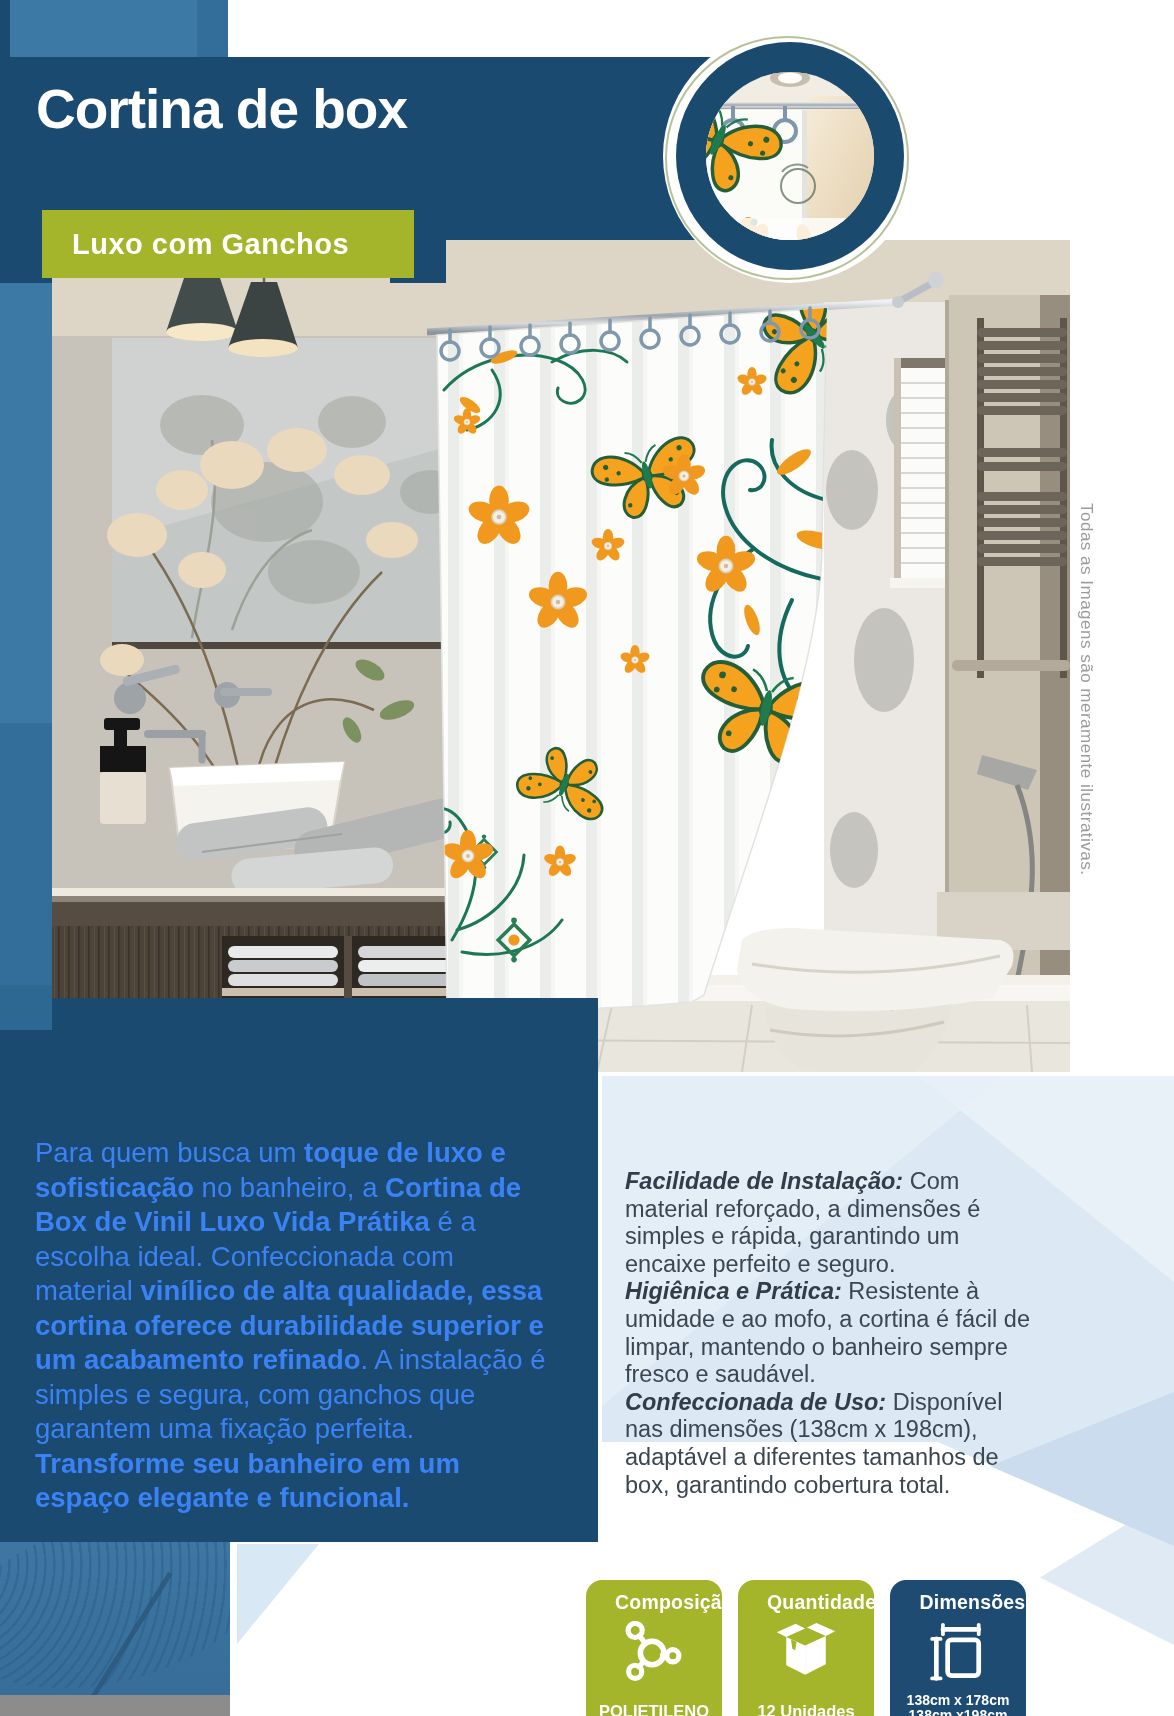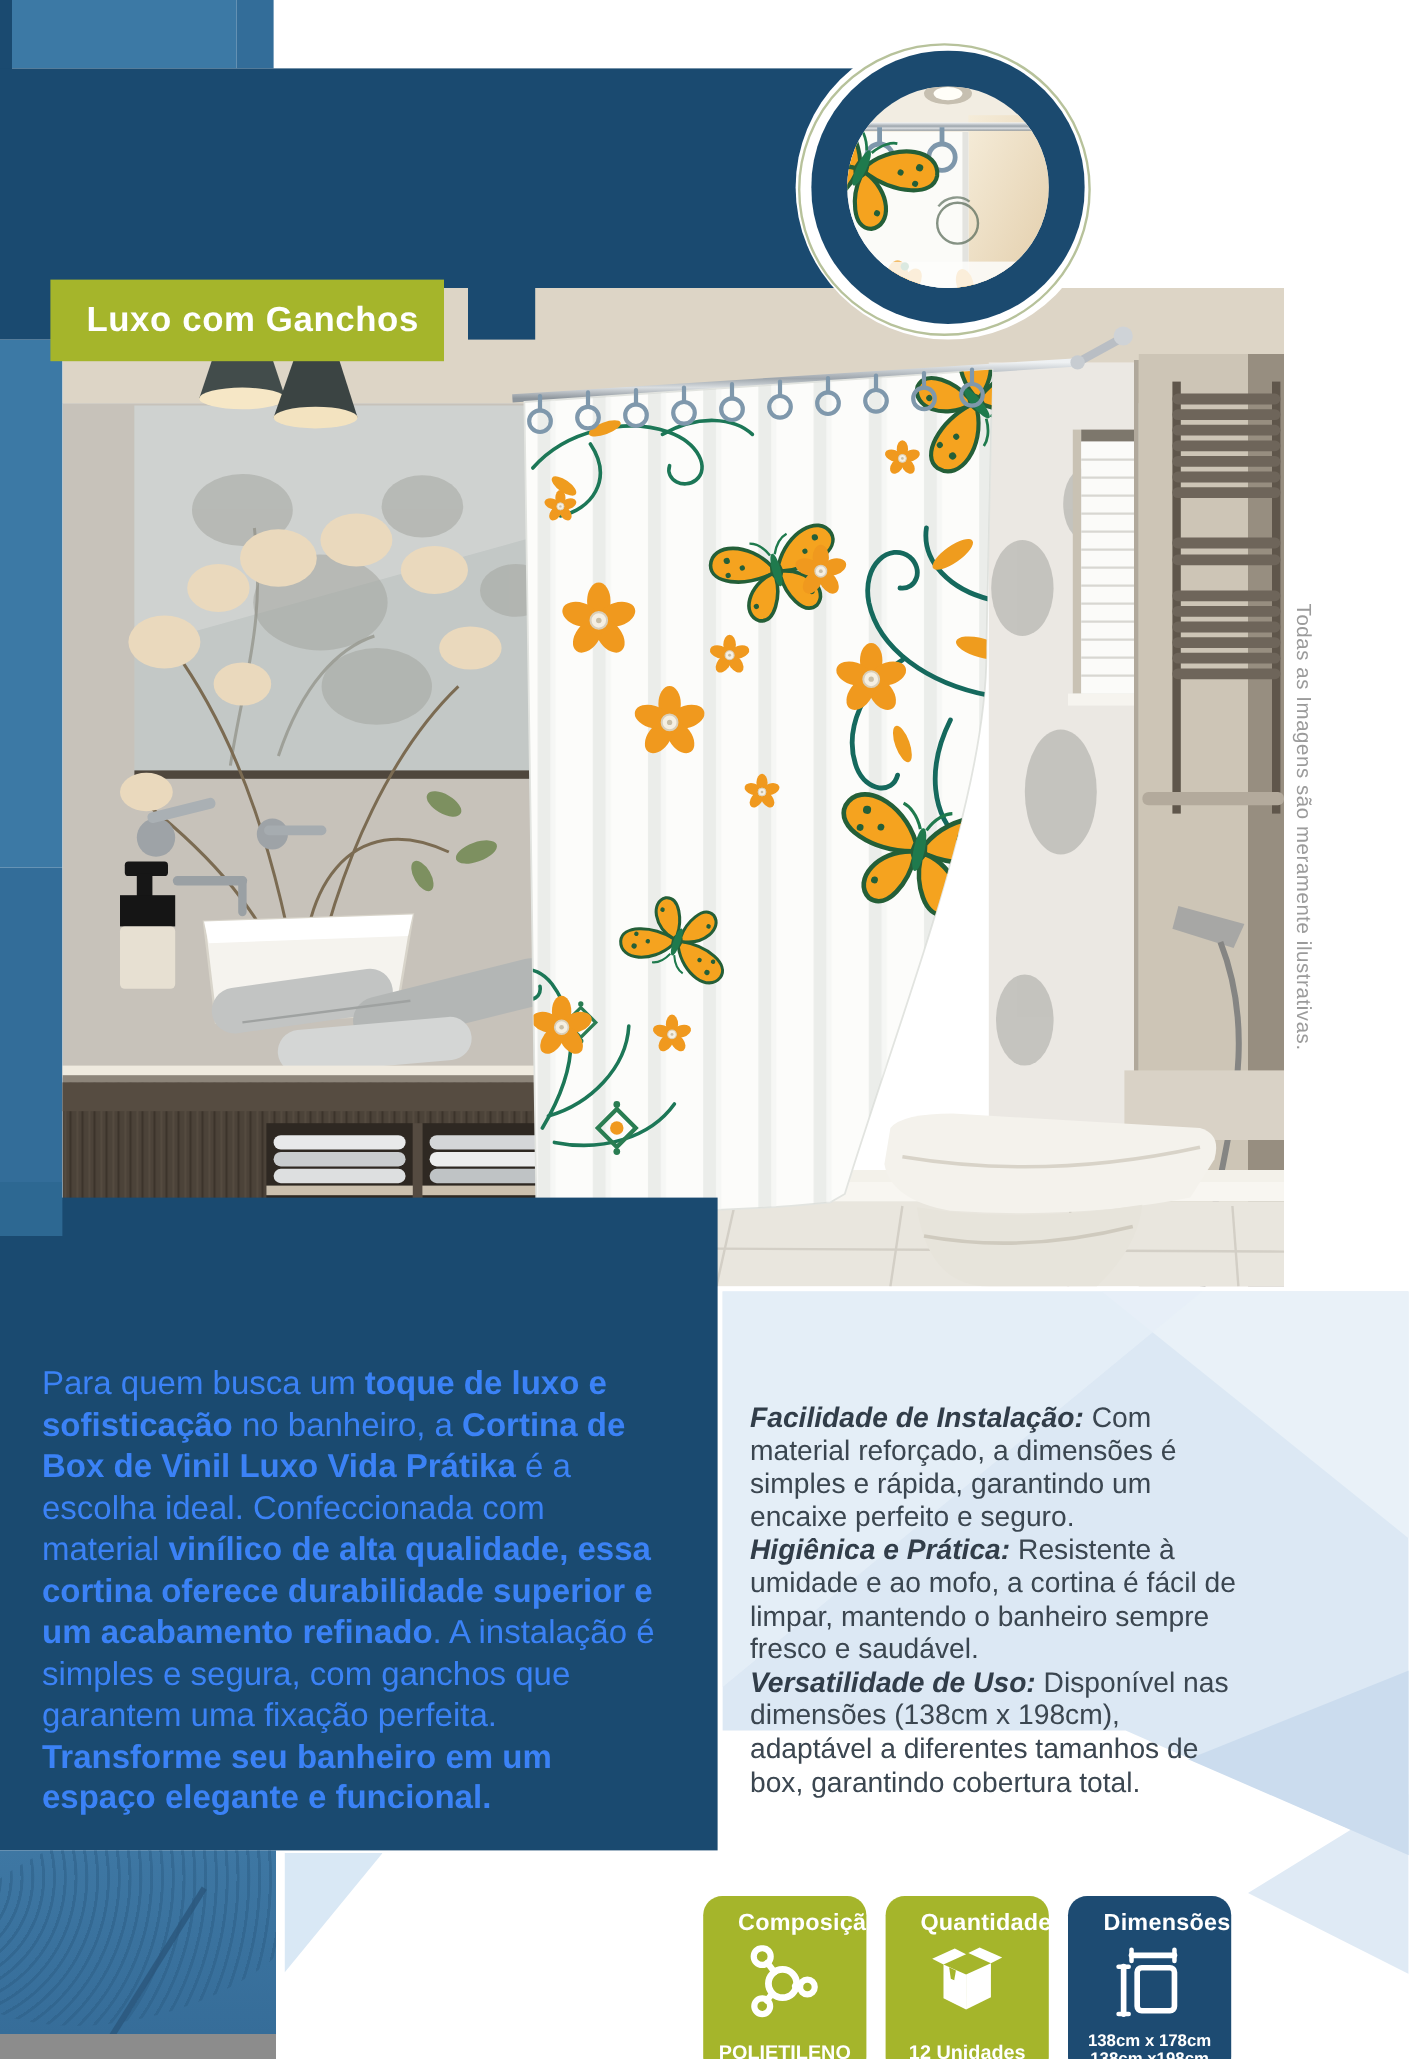--- a/index.html
+++ b/index.html
@@ -129,6 +129,7 @@
 <div class="abs" id="col-c"></div>
 
 <div class="abs" id="title-block">
+  <div id="title-line1">Cortina de box</div>
 </div>
 <div class="abs" id="header-badge">Luxo com Ganchos</div>
 

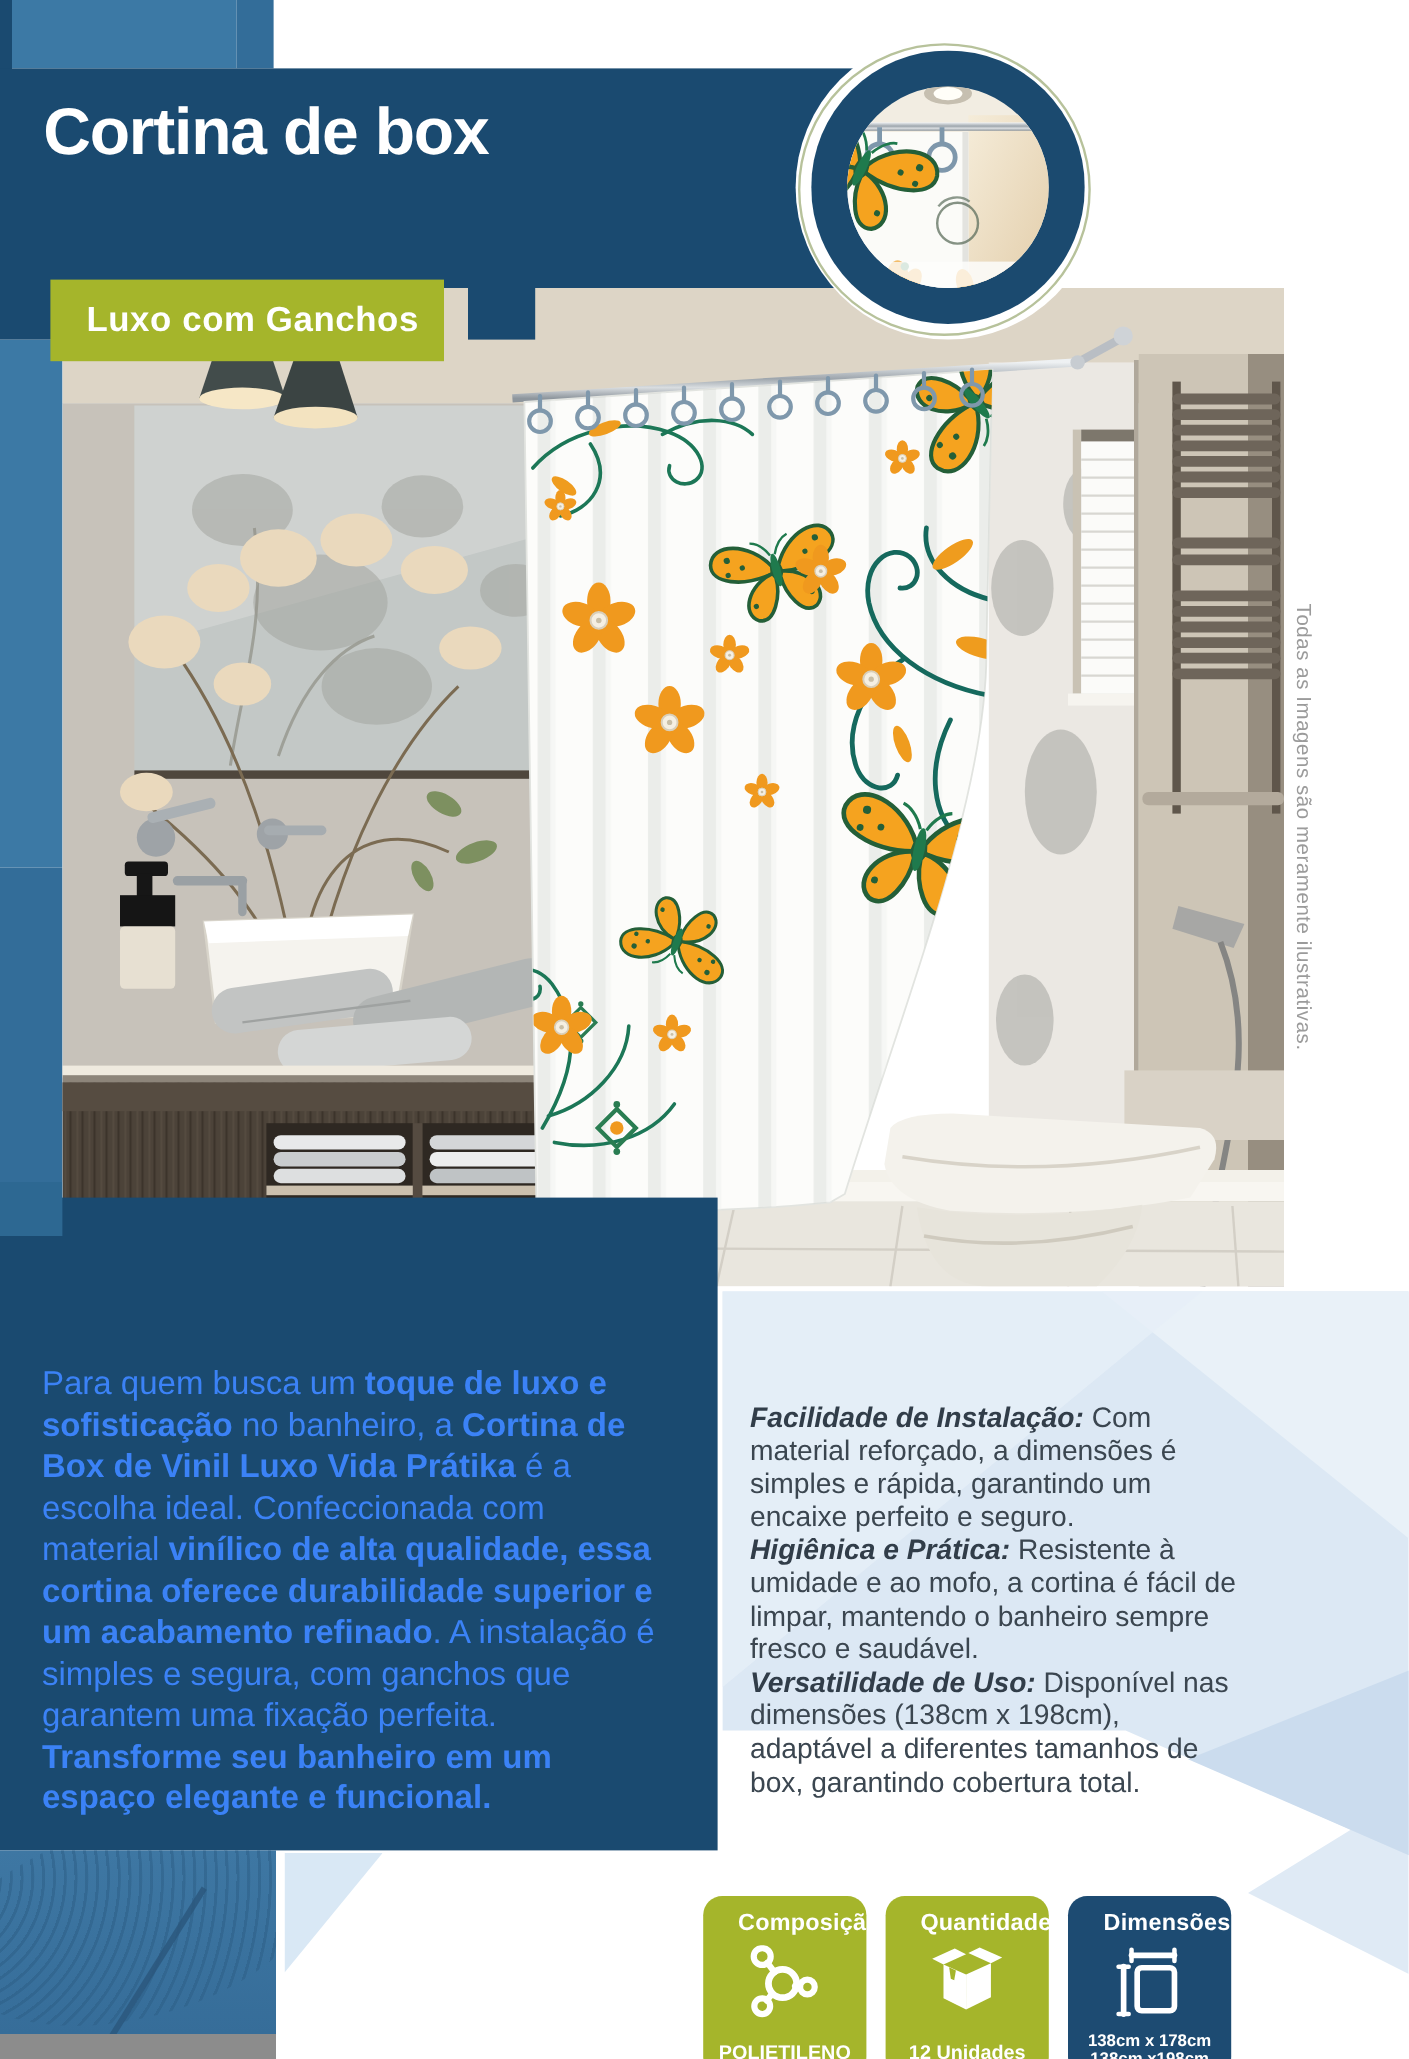--- a/index.html
+++ b/index.html
@@ -28,7 +28,7 @@
   #title-line1{font-size:55px;font-weight:bold;line-height:58px;letter-spacing:-1px;}
   #title-line2{font-size:50px;font-weight:400;line-height:62px;letter-spacing:0px;}
   #header-badge{
-    left:42px;top:233px;width:328px;height:68px;background:var(--green);z-index:6;
+    left:42px;top:210px;width:372px;height:68px;background:var(--green);z-index:6;
     color:#fff;font-size:29px;font-weight:bold;line-height:68px;padding-left:30px;
     box-sizing:border-box;letter-spacing:.5px;
   }

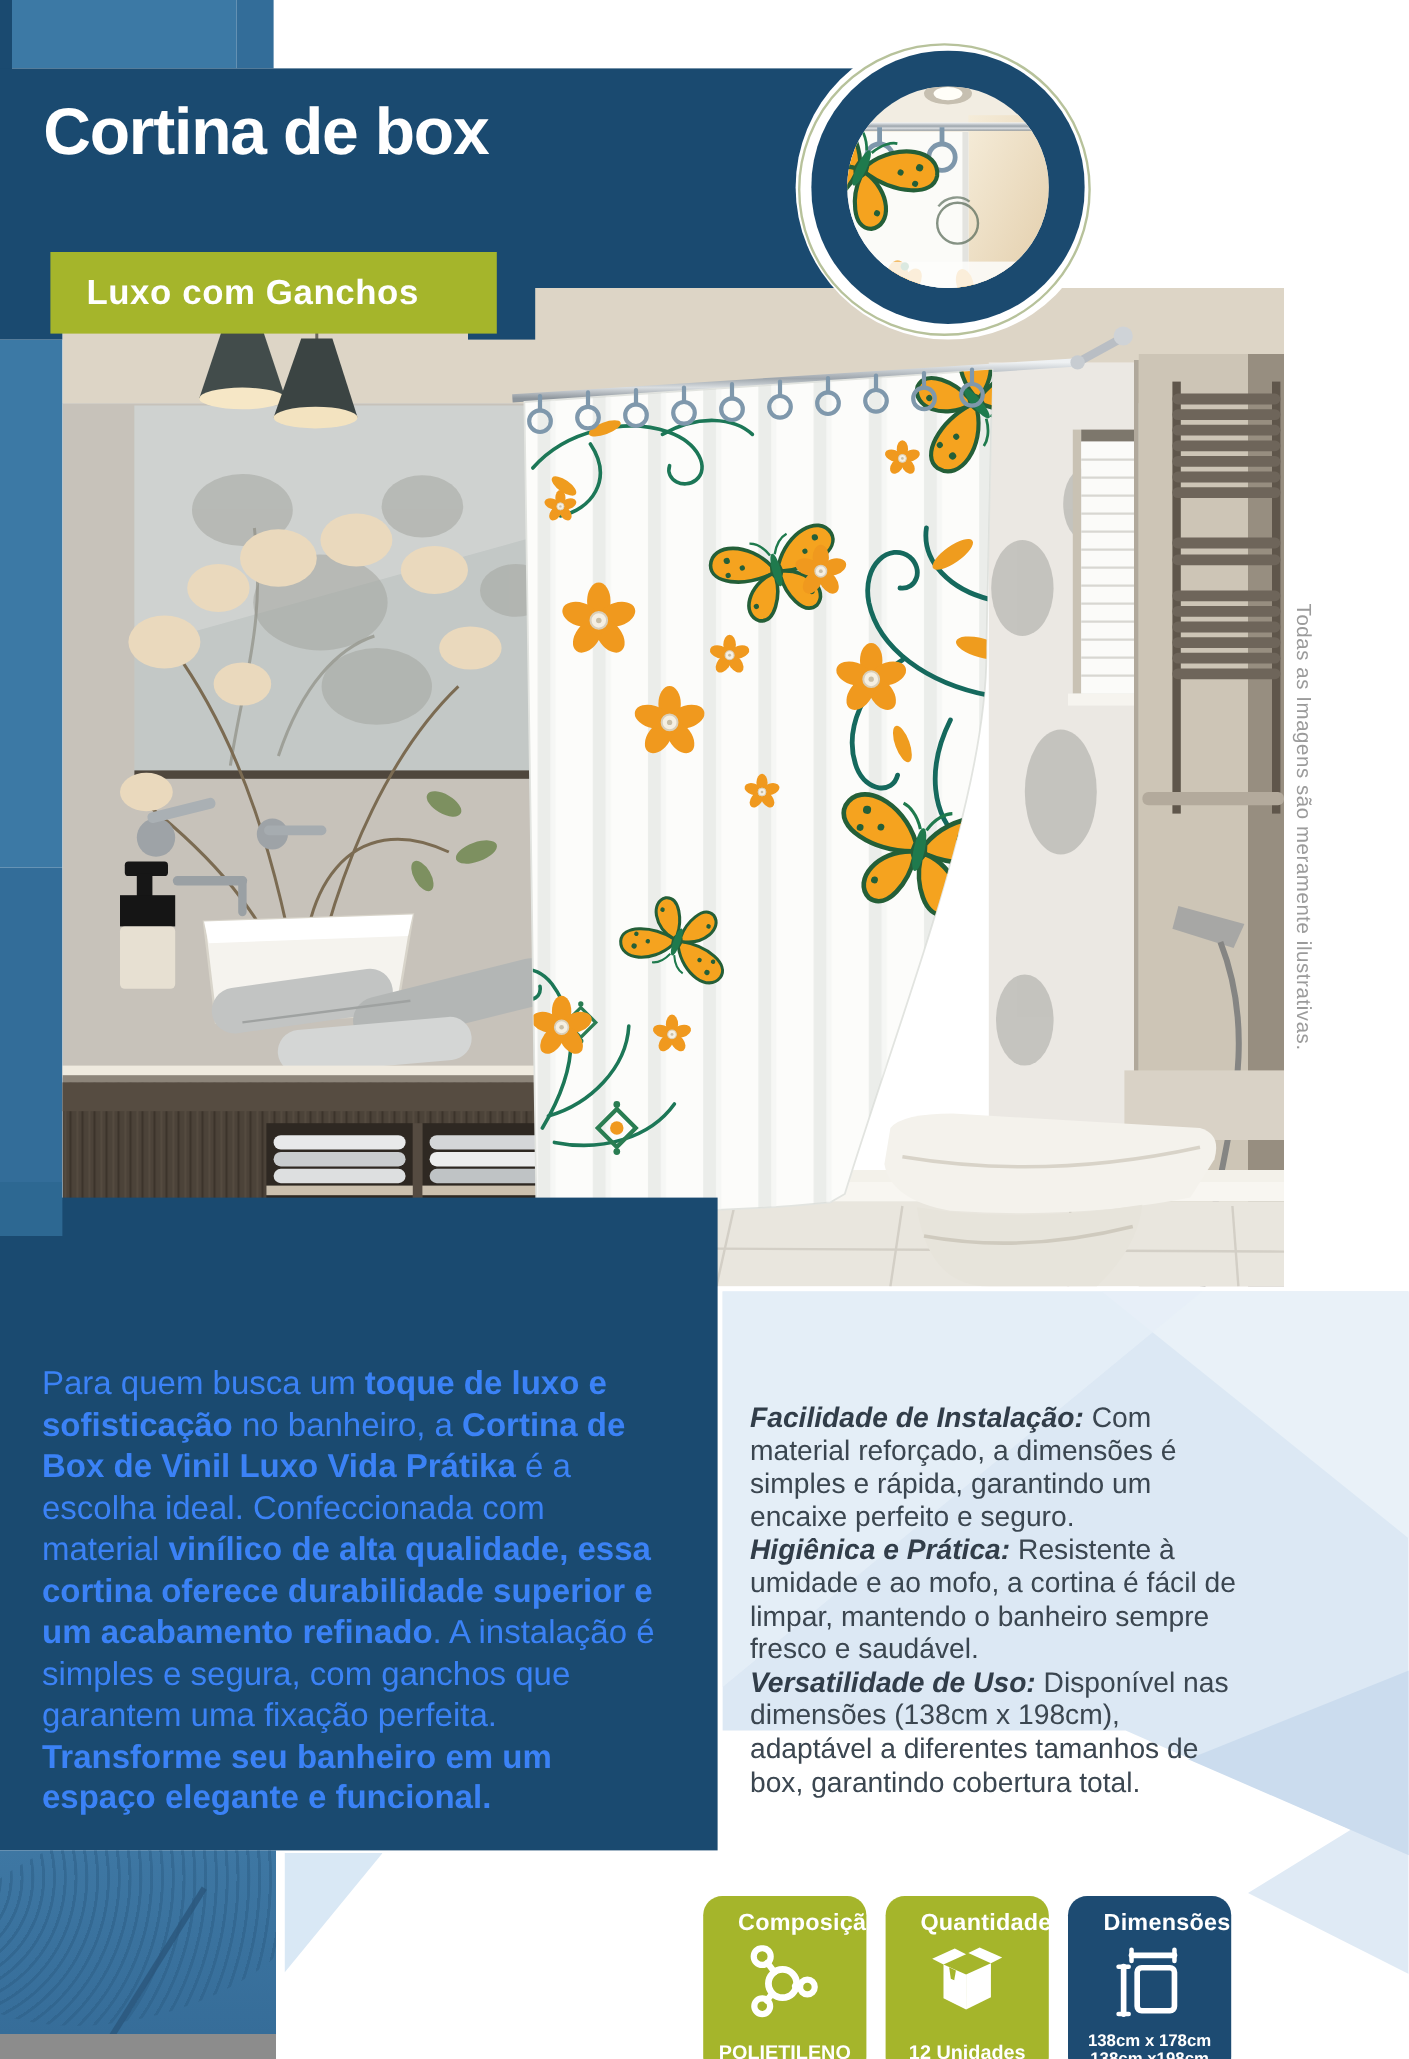--- a/index.html
+++ b/index.html
@@ -505,7 +505,7 @@
 <div class="abs" id="features">
     <div class="feature"><b>Facilidade de Instalação:</b><span> Com material reforçado, a dimensões é simples e rápida, garantindo um encaixe perfeito e seguro.</span></div>
     <div class="feature"><b>Higiênica e Prática:</b><span> Resistente à umidade e ao mofo, a cortina é fácil de limpar, mantendo o banheiro sempre fresco e saudável.</span></div>
-    <div class="feature"><b>Versatilidade de Uso:</b><span> Disponível nas dimensões (138cm x 198cm), adaptável a diferentes tamanhos de box, garantindo cobertura total.</span></div>
+    <div class="feature"><b>Confeccionada de Uso:</b><span> Disponível nas dimensões (138cm x 198cm), adaptável a diferentes tamanhos de box, garantindo cobertura total.</span></div>
   </div>
 
 <div class="abs" id="corner-sweep"></div>

